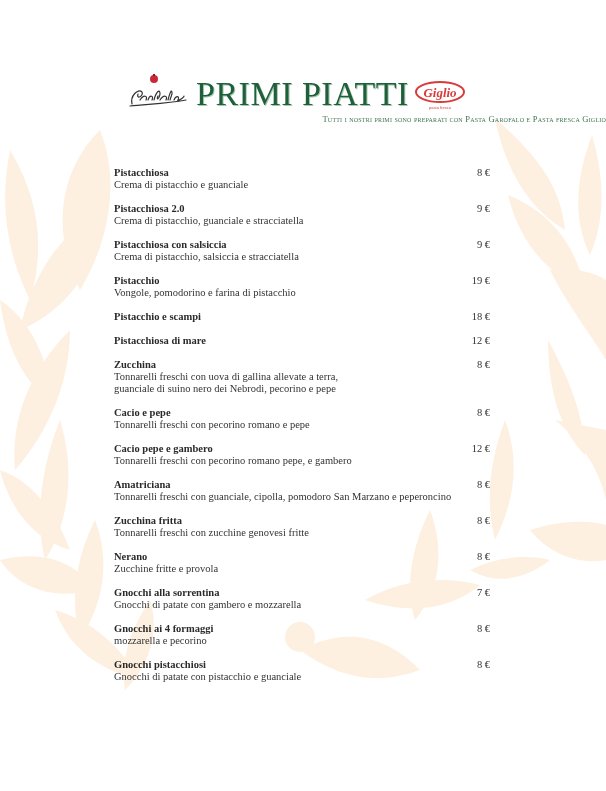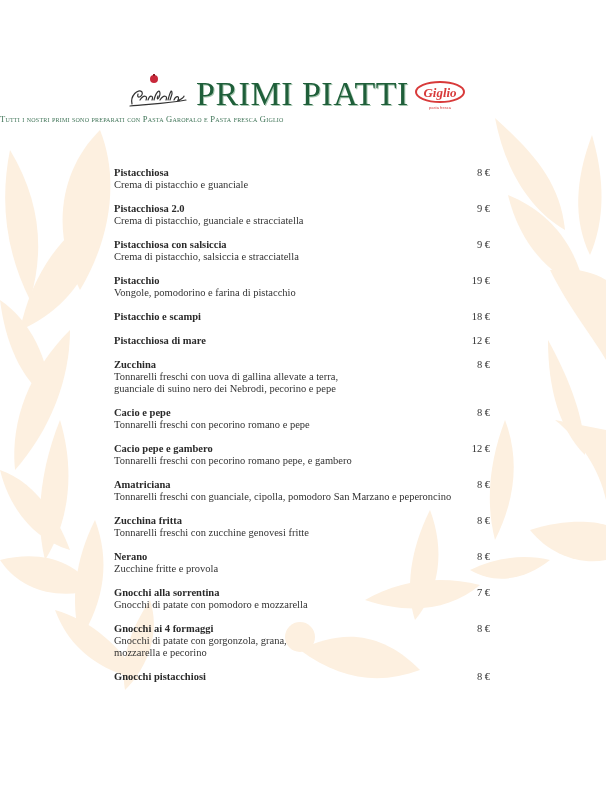--- a/index.html
+++ b/index.html
@@ -22,7 +22,7 @@
       white-space: nowrap;
     }
     .subtitle {
-      position: absolute; left: 0; top: 50px; width: 606px; text-align: left;
+      position: absolute; left: 0; top: 50px; width: 606px; text-align: right;
       font-family: "Liberation Serif", "DejaVu Serif", serif;
       font-size: 8.6px; color: #3e7356; font-variant: small-caps; letter-spacing: 0.2px;
       white-space: nowrap;

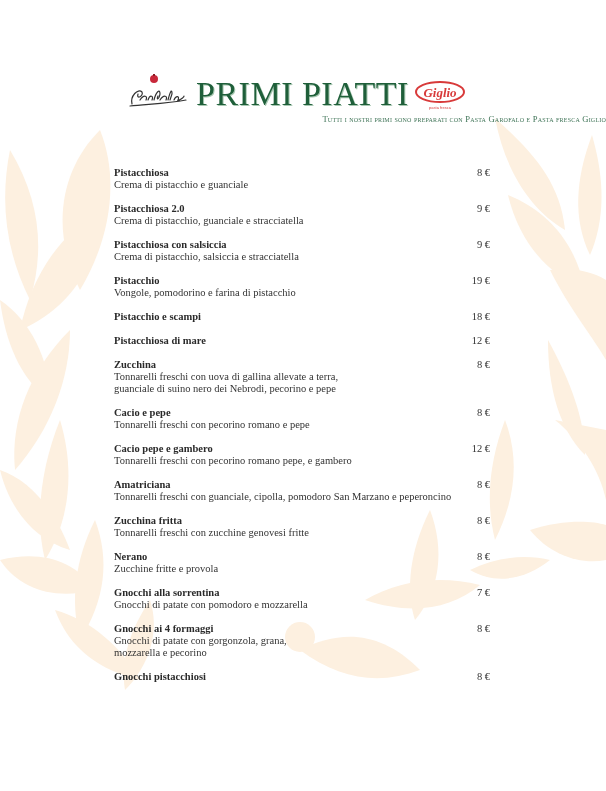--- a/index.html
+++ b/index.html
@@ -160,7 +160,7 @@
   </div>
   <div class="item">
     <span class="item-name">Gnocchi alla sorrentina</span>
-    <span class="item-desc">Gnocchi di patate con pomodoro e mozzarella</span>
+    <span class="item-desc">Gnocchi di patate con gambero e mozzarella</span>
     <span class="item-price">7 €</span>
   </div>
   <div class="item">

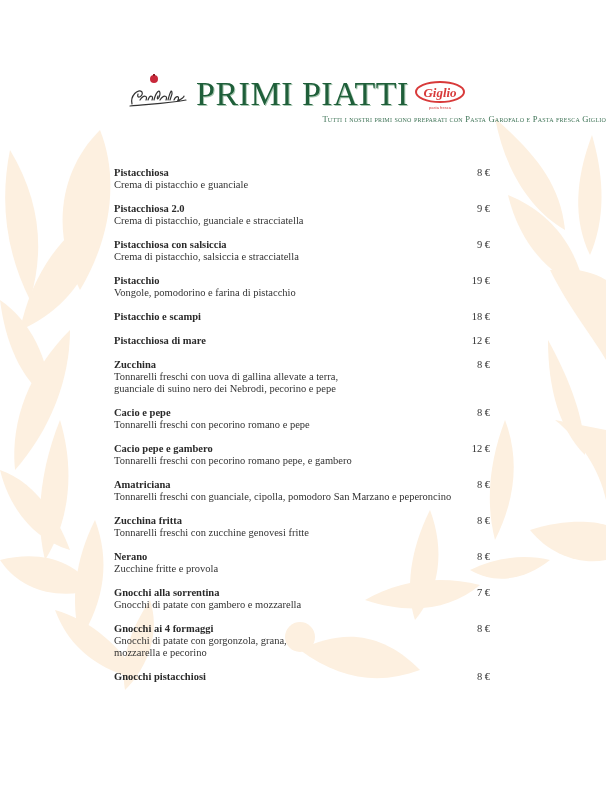--- a/index.html
+++ b/index.html
@@ -165,7 +165,6 @@
   </div>
   <div class="item">
     <span class="item-name">Gnocchi ai 4 formaggi</span>
-    <span class="item-desc">Gnocchi di patate con gorgonzola, grana,</span>
     <span class="item-desc">mozzarella e pecorino</span>
     <span class="item-price">8 €</span>
   </div>

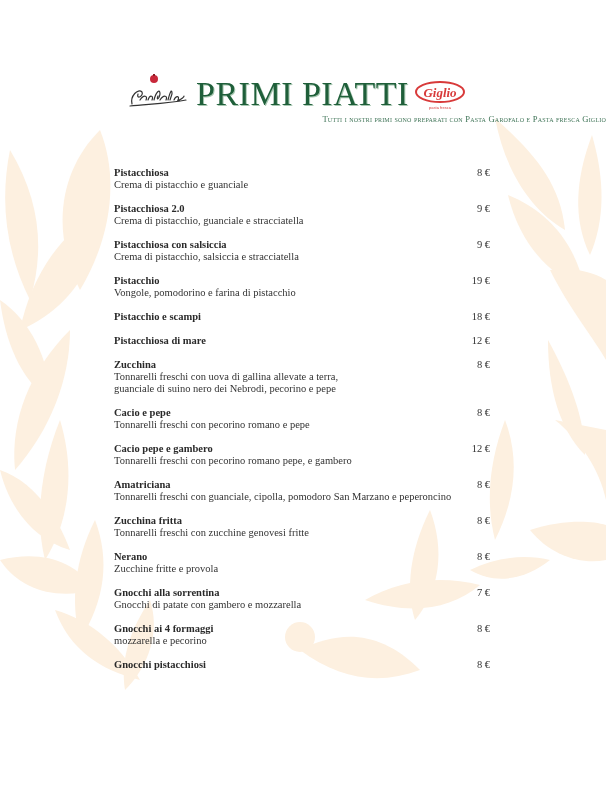--- a/index.html
+++ b/index.html
@@ -170,6 +170,7 @@
   </div>
   <div class="item">
     <span class="item-name">Gnocchi pistacchiosi</span>
+    <span class="item-desc">Gnocchi di patate con pistacchio e guanciale</span>
     <span class="item-price">8 €</span>
   </div>
 </div>

